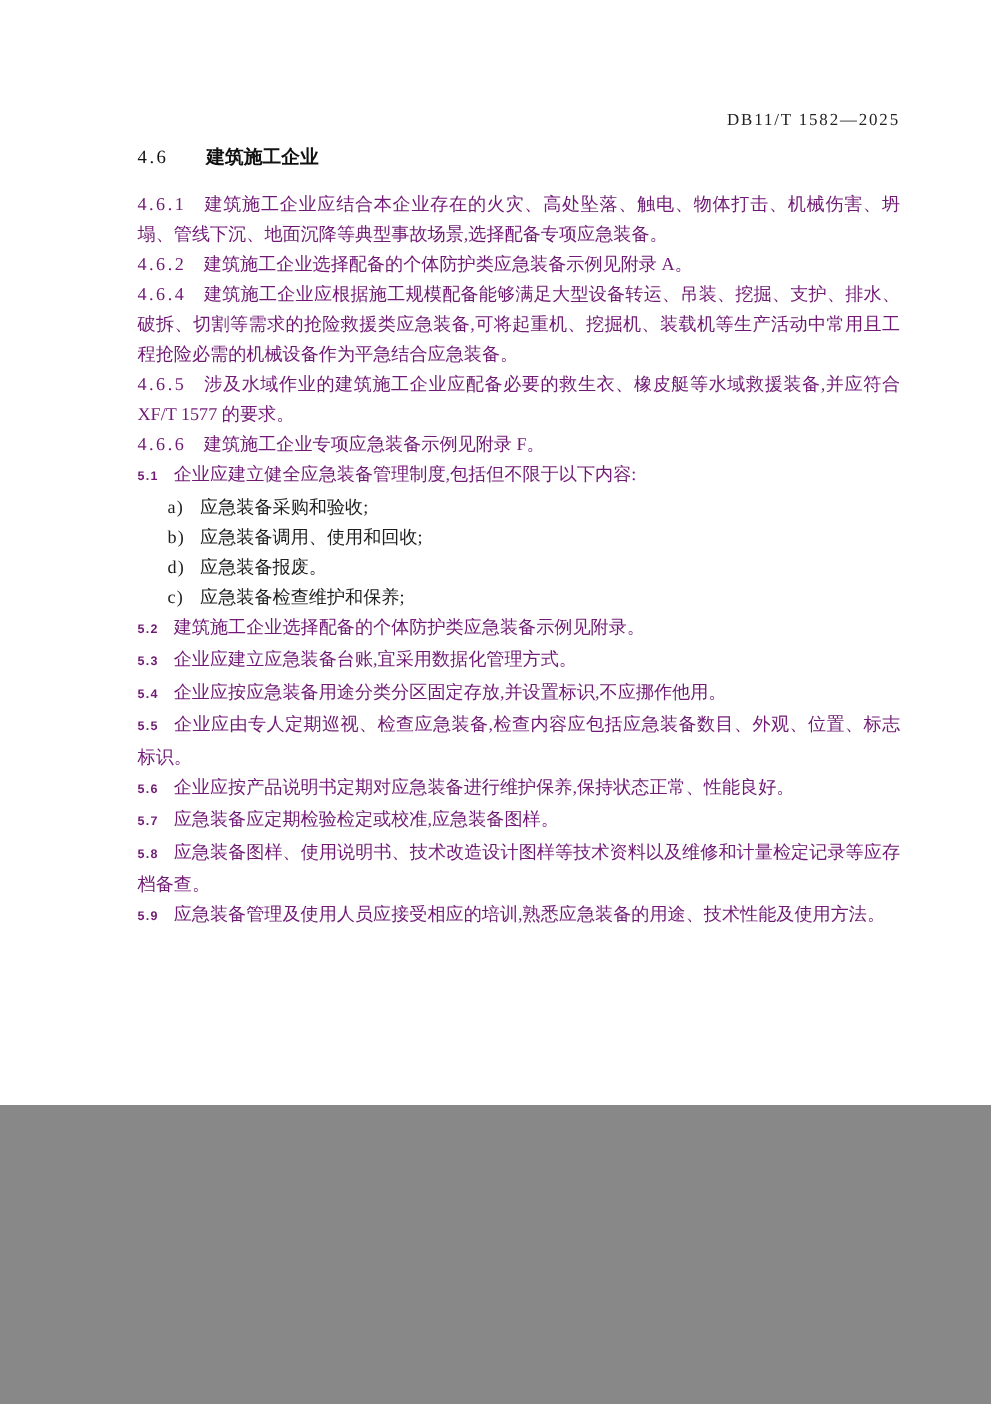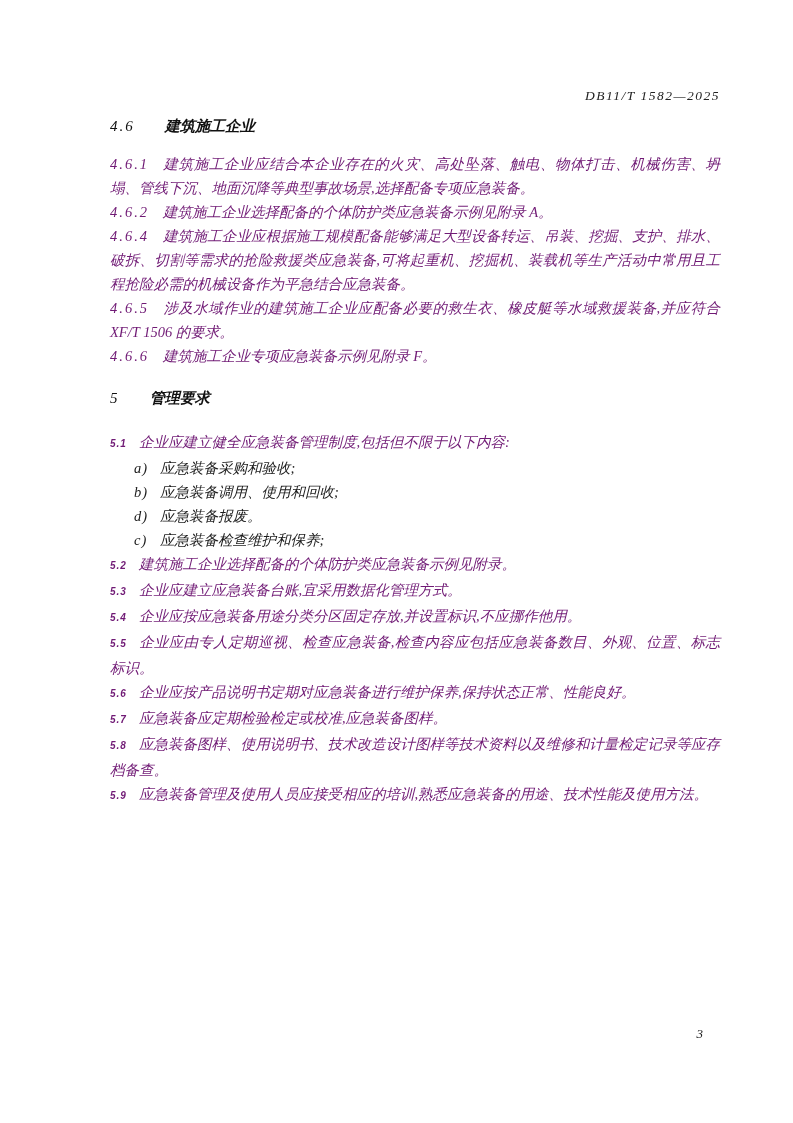--- a/index.html
+++ b/index.html
@@ -10,13 +10,12 @@
   .page {
     position: relative;
     width: 793px;
-    height: 1123px;
+    height: 884px;
     margin: 0 auto;
     background: #ffffff;
     font-family: "Liberation Serif", serif;
     color: #1c1c1c;
     overflow: hidden;
-    font-style: italic;
   }
   .header {
     position: absolute;

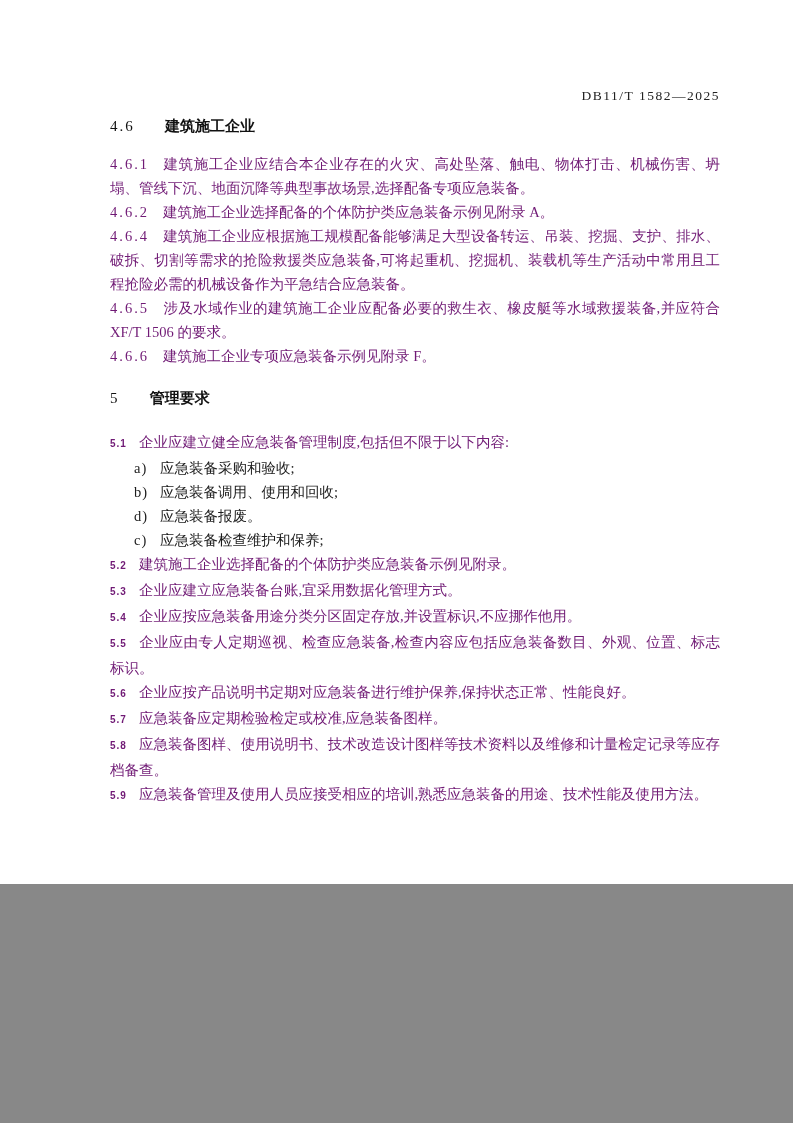--- a/index.html
+++ b/index.html
@@ -115,7 +115,7 @@
       <span class="cnum">4.6.4</span><span>建筑施工企业应根据施工规模配备能够满足大型设备转运、吊装、挖掘、支护、排水、破拆、切割等需求的抢险救援类应急装备,可将起重机、挖掘机、装载机等生产活动中常用且工程抢险必需的机械设备作为平急结合应急装备。</span>
     </p>
     <p class="clause">
-      <span class="cnum">4.6.5</span><span>涉及水域作业的建筑施工企业应配备必要的救生衣、橡皮艇等水域救援装备,并应符合 XF/T 1506 的要求。</span>
+      <span class="cnum">4.6.5</span><span>涉及水域作业的建筑施工企业应配备必要的救生衣、橡皮艇等水域救援装备,并应符合 XF/T 1577 的要求。</span>
     </p>
     <p class="clause">
       <span class="cnum">4.6.6</span><span>建筑施工企业专项应急装备示例见附录 F。</span>

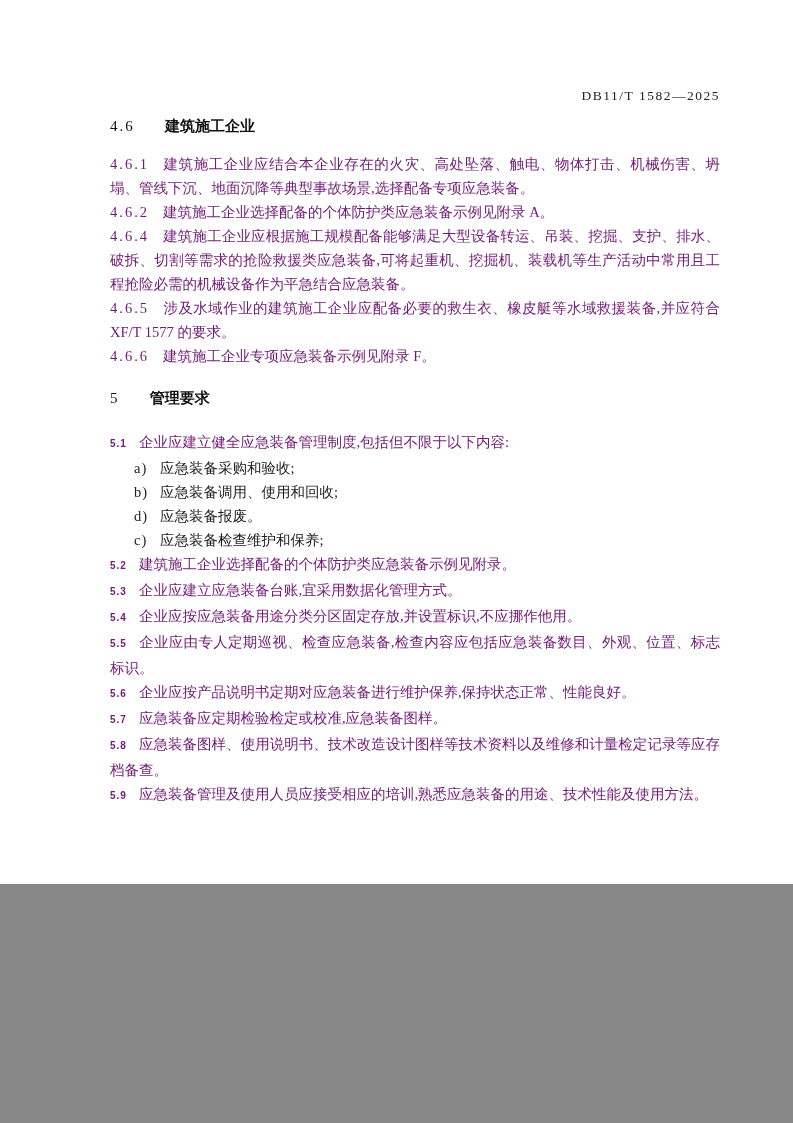--- a/index.html
+++ b/index.html
@@ -121,10 +121,6 @@
       <span class="cnum">4.6.6</span><span>建筑施工企业专项应急装备示例见附录 F。</span>
     </p>
 
-    <h2 class="sec-head sec5">
-      <span class="sec-num">5</span>
-      <span class="sec-title">管理要求</span>
-    </h2>
 
     <p class="clause">
       <span class="cnum bold-num">5.1</span><span>企业应建立健全应急装备管理制度,包括但不限于以下内容:</span>

